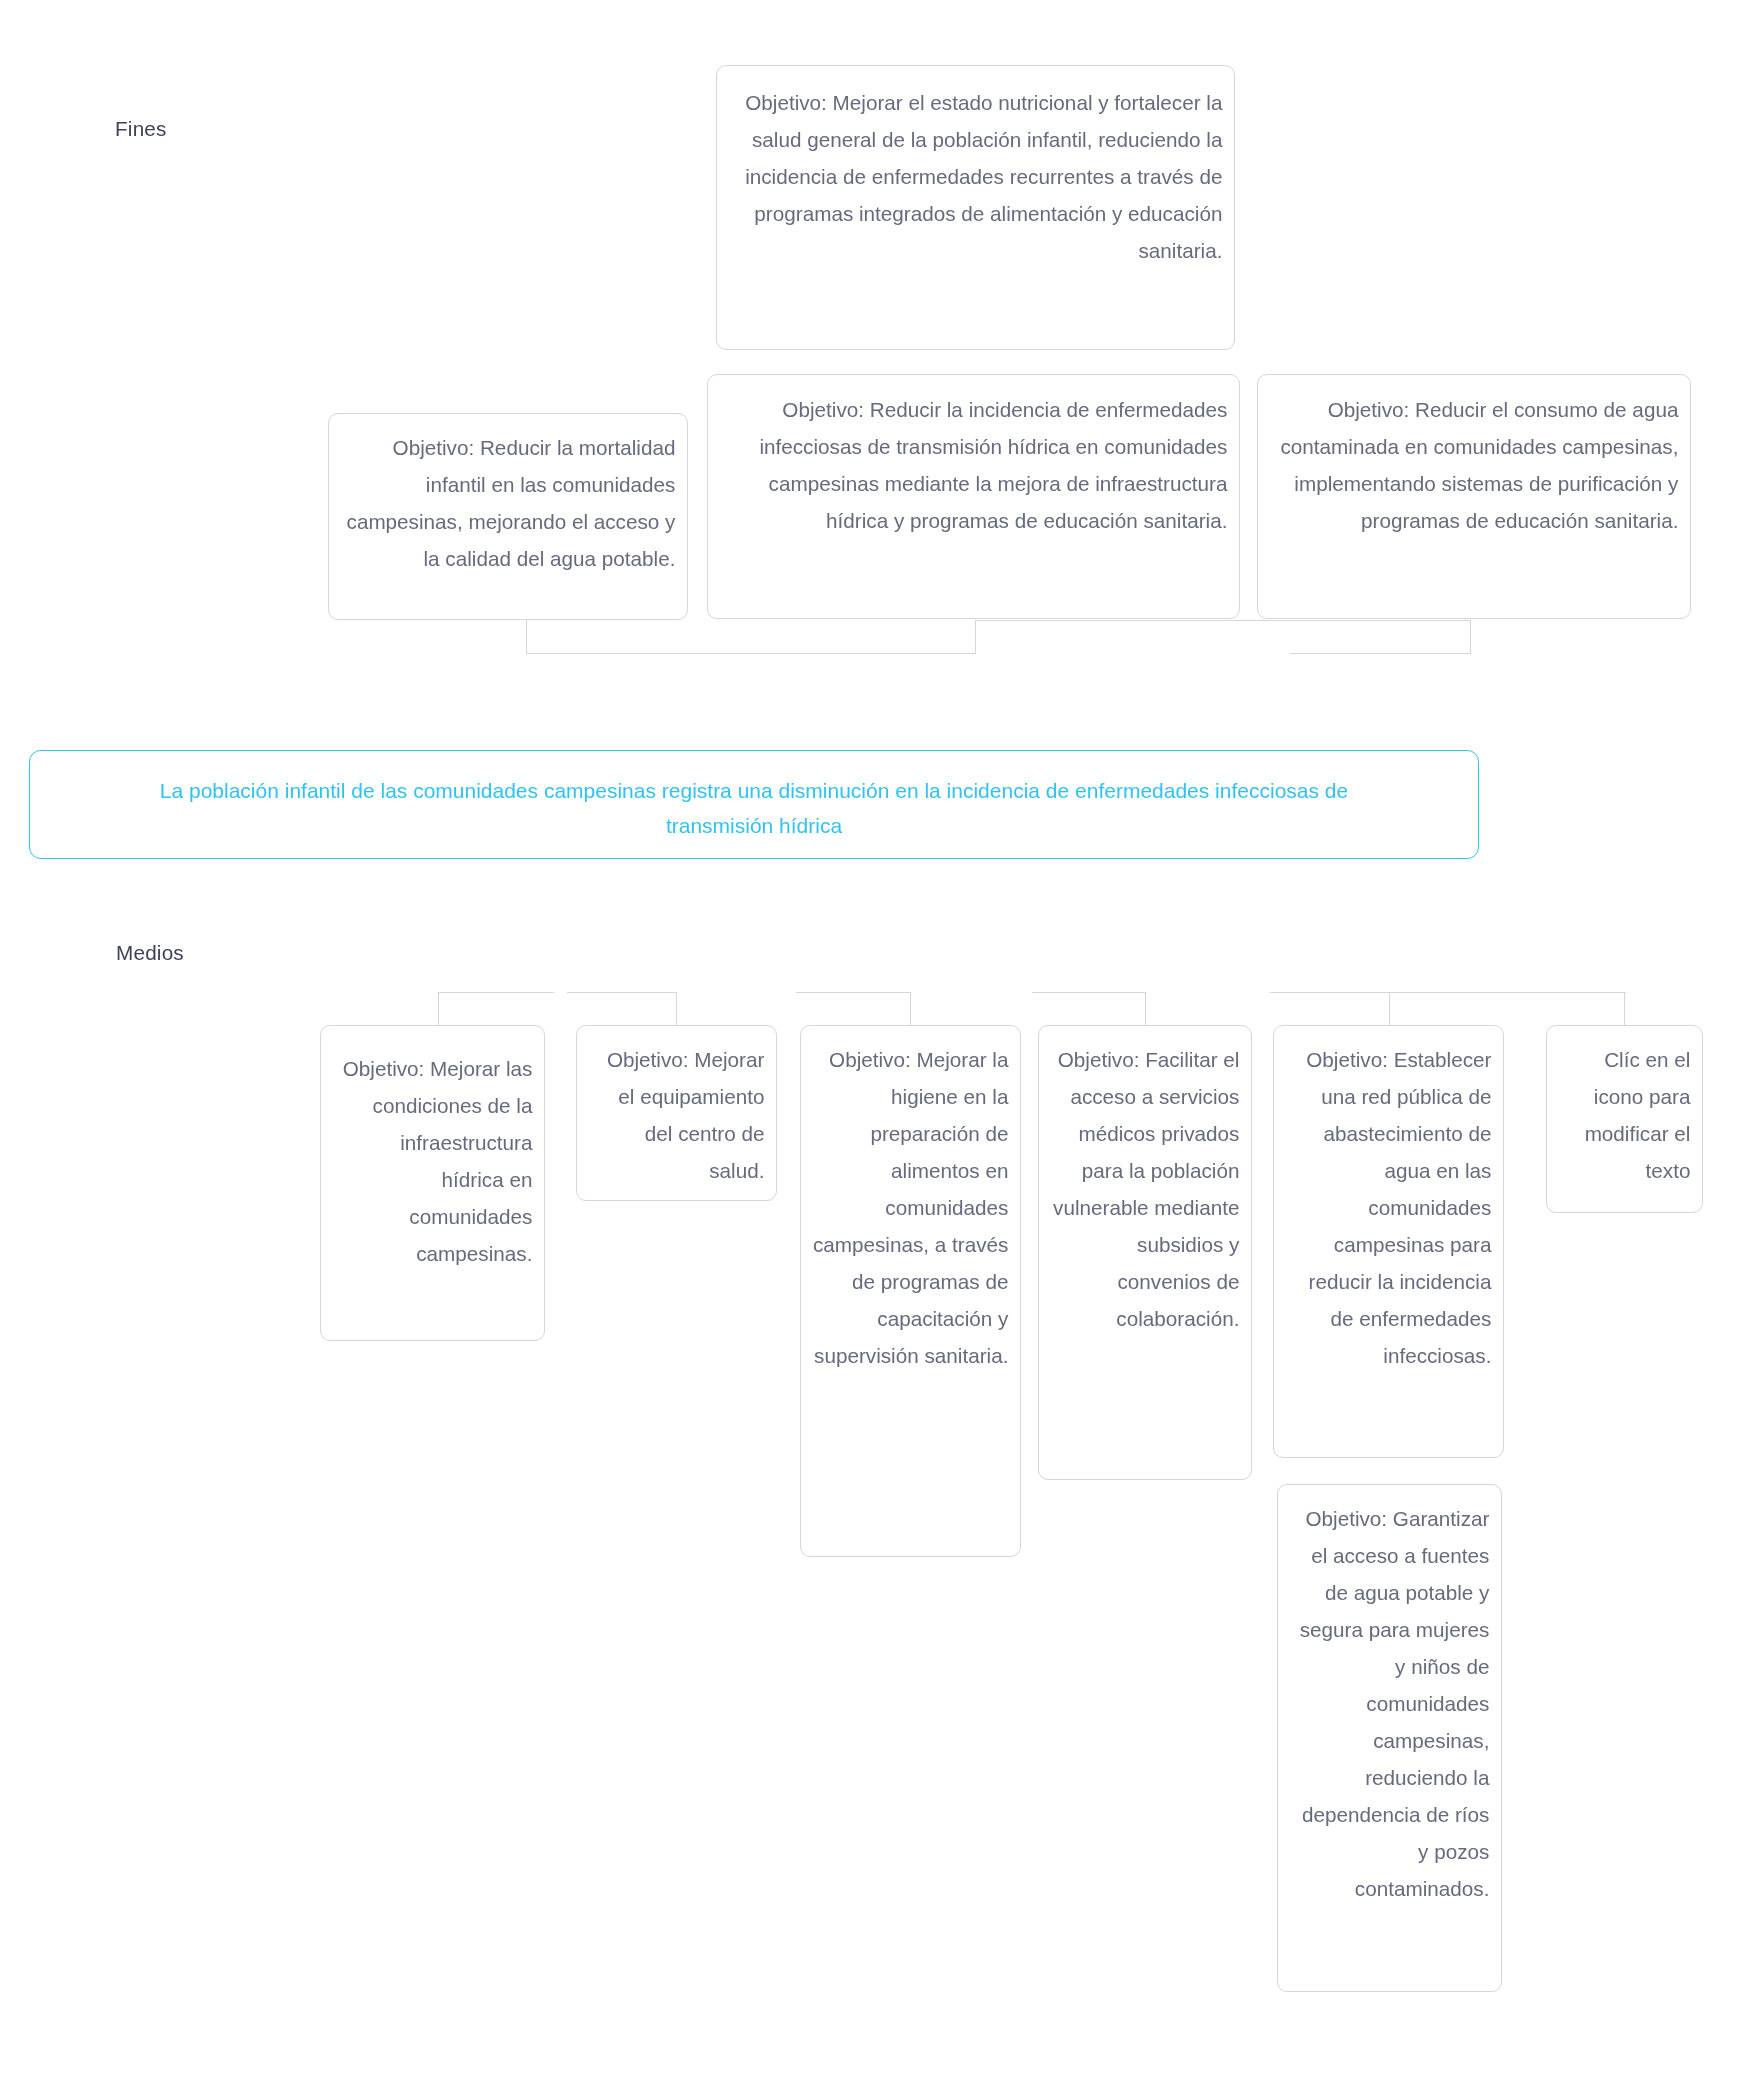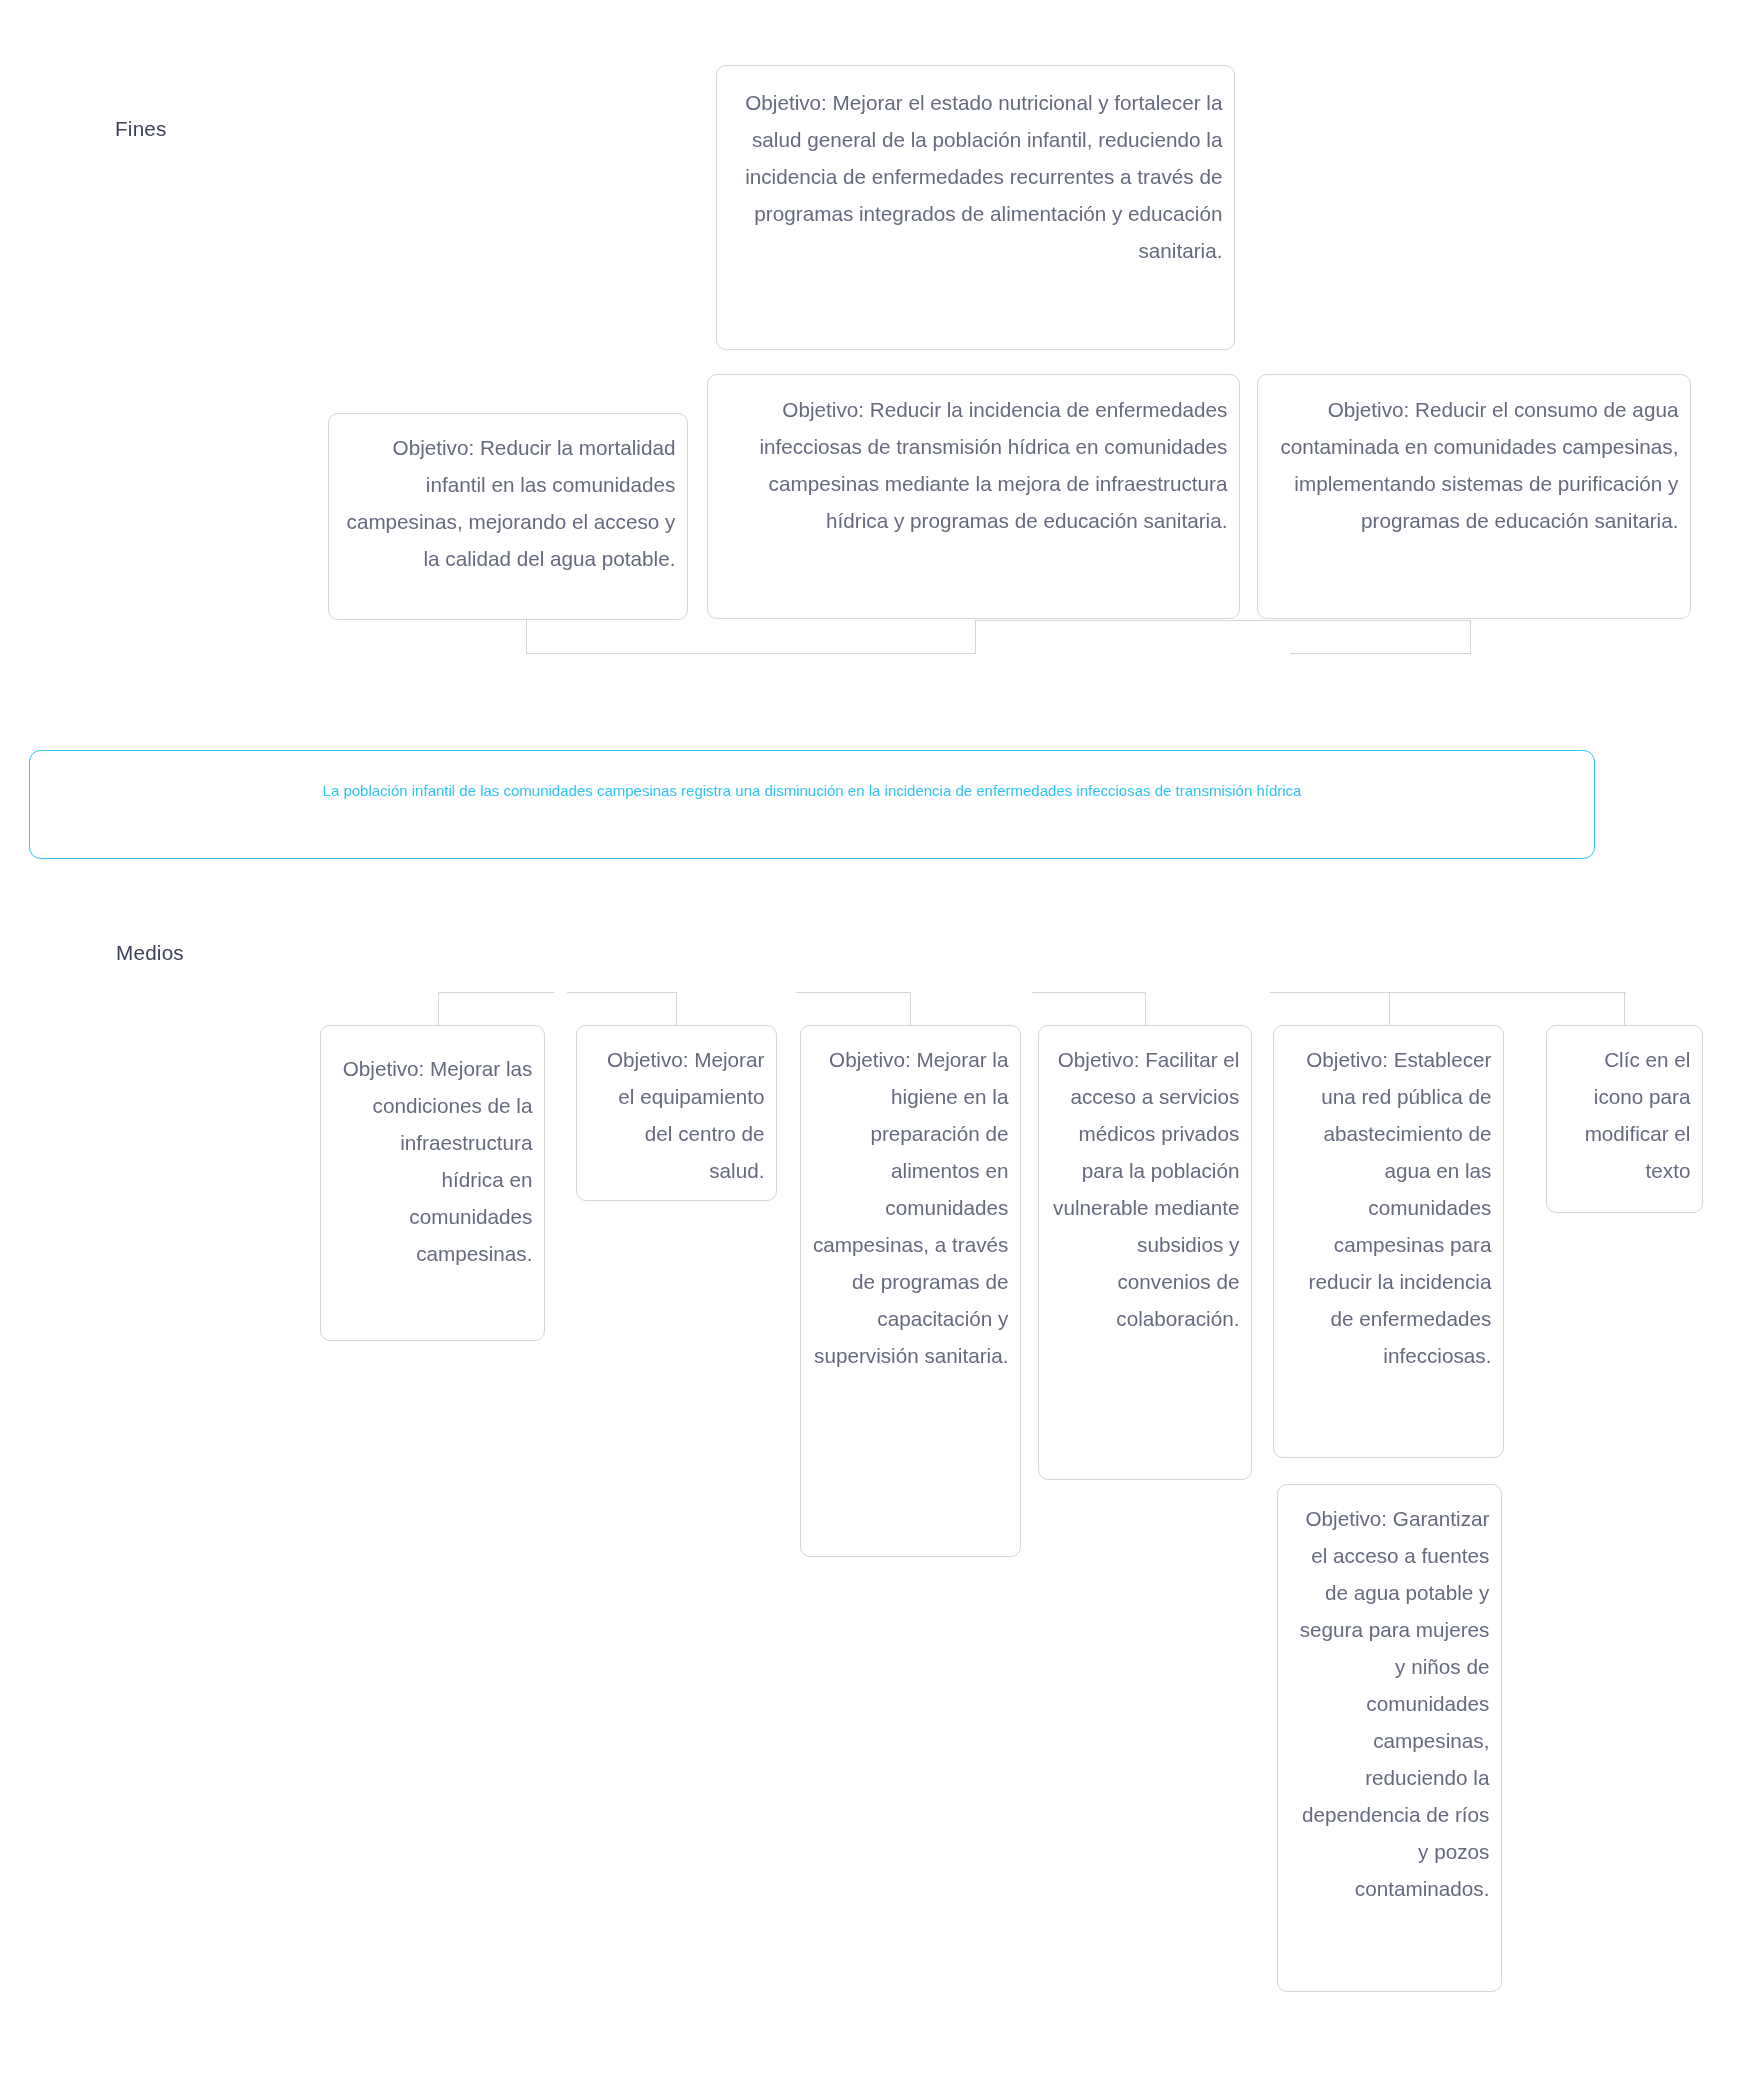--- a/index.html
+++ b/index.html
@@ -87,14 +87,14 @@
     position: absolute;
     left: 29px;
     top: 750px;
-    width: 1566px;
+    width: 1450px;
     height: 109px;
     box-sizing: border-box;
     background: #ffffff;
     border: 1.8px solid #2ec3f5;
     border-radius: 11.6px;
     color: #2ec3f5;
-    font-size: 15px;
+    font-size: 21px;
     line-height: 35px;
     text-align: center;
     padding: 22px 74px;

